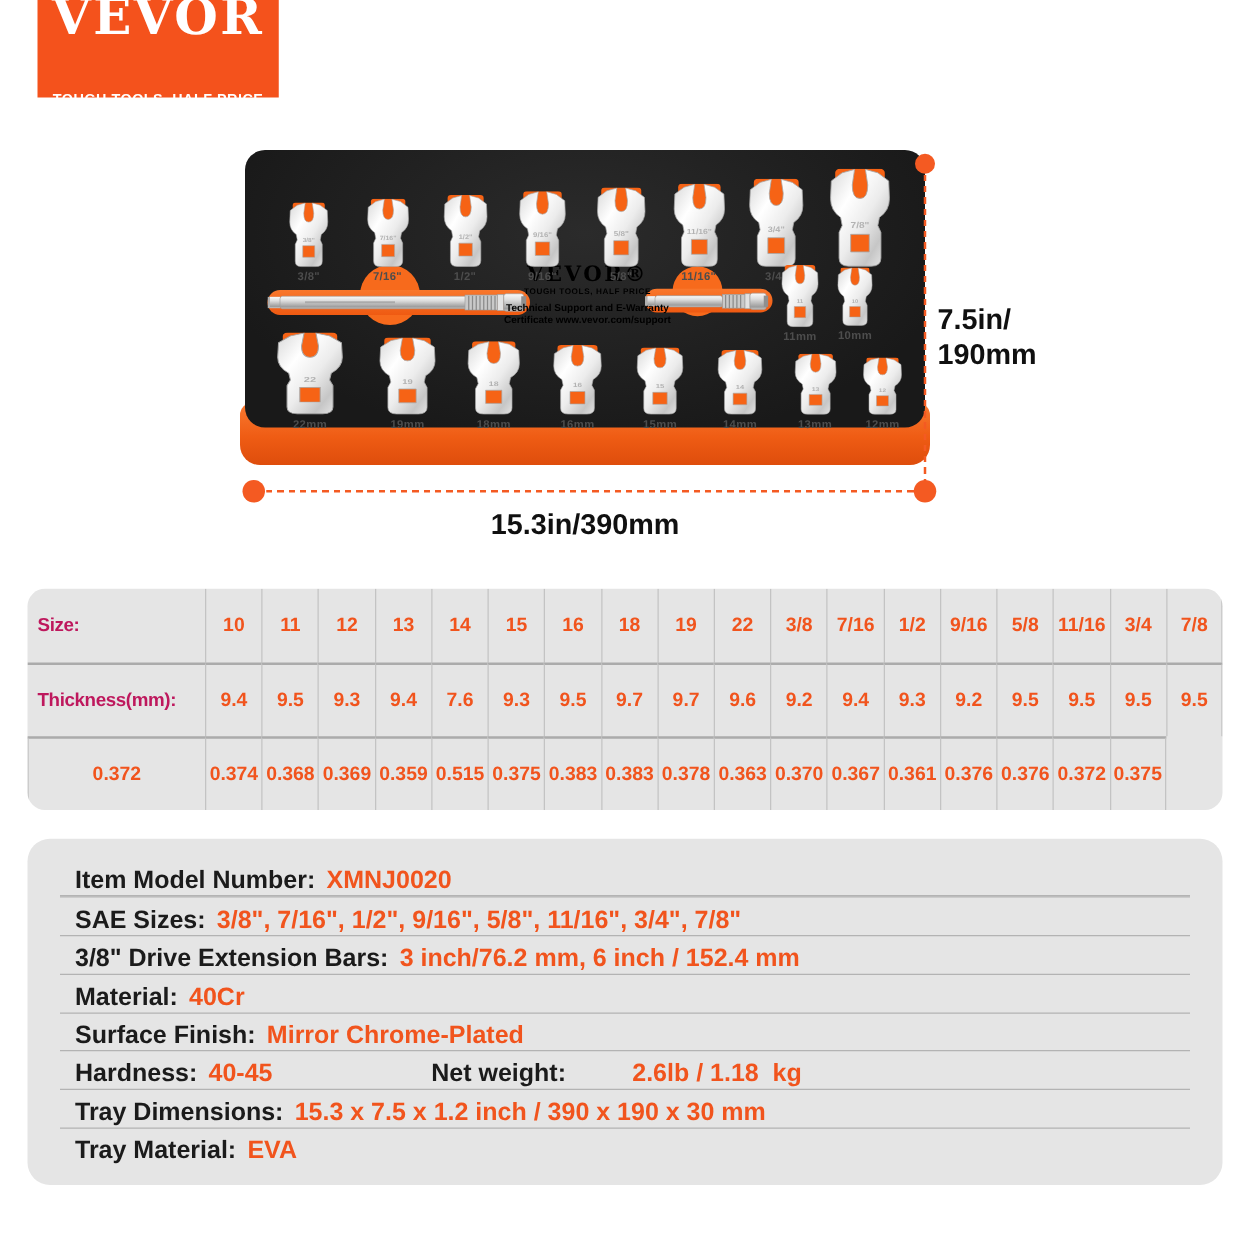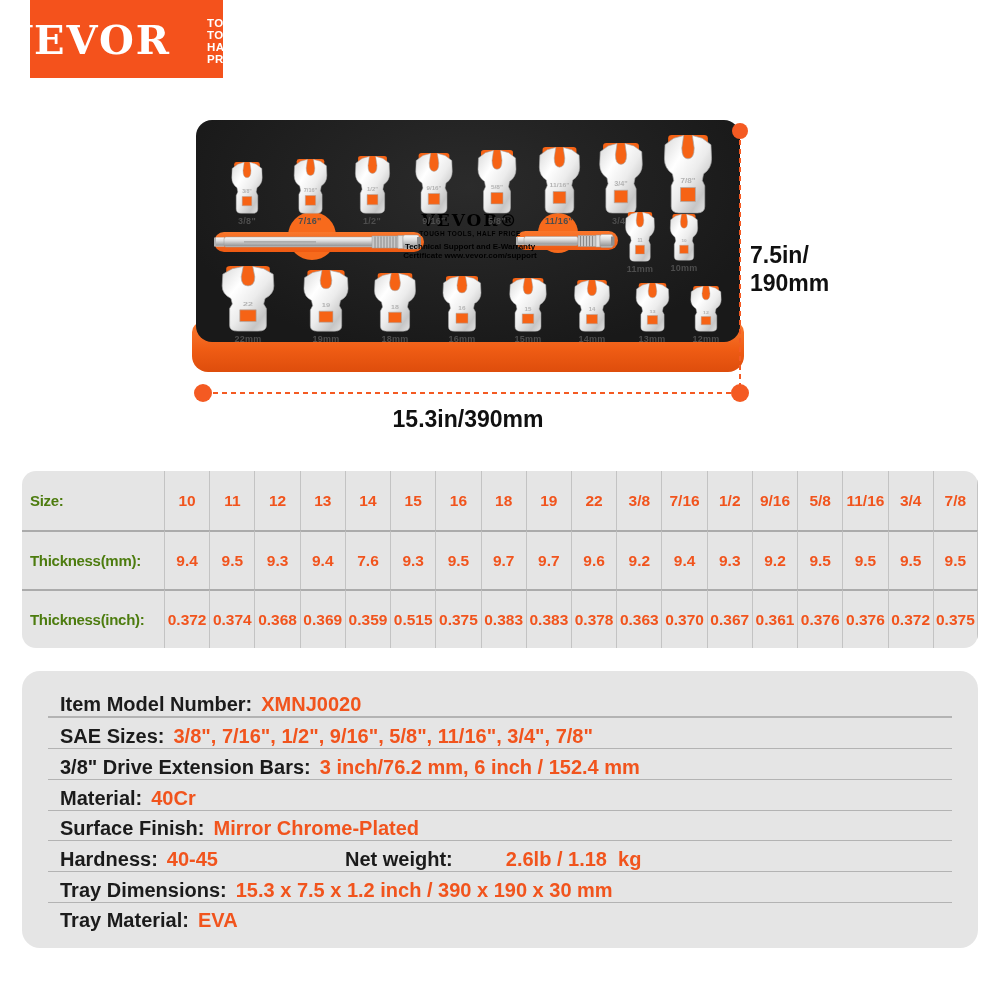--- a/index.html
+++ b/index.html
@@ -8,7 +8,7 @@
 
   
   #logo{position:absolute;left:30px;top:0;width:193px;height:78px;background:#F4521C;
-        display:flex;align-items:center;justify-content:center;gap:36px;}
+        display:flex;flex-direction:column;align-items:center;justify-content:center;gap:36px;}
   #logo .brand{font-family:"DejaVu Serif",serif;font-weight:bold;color:#fff;font-size:40px;
                letter-spacing:2px;line-height:40px;margin-top:2px;}
   #logo .tagline{color:#fff;font-size:11.5px;font-weight:bold;letter-spacing:.4px;margin-top:4px;}

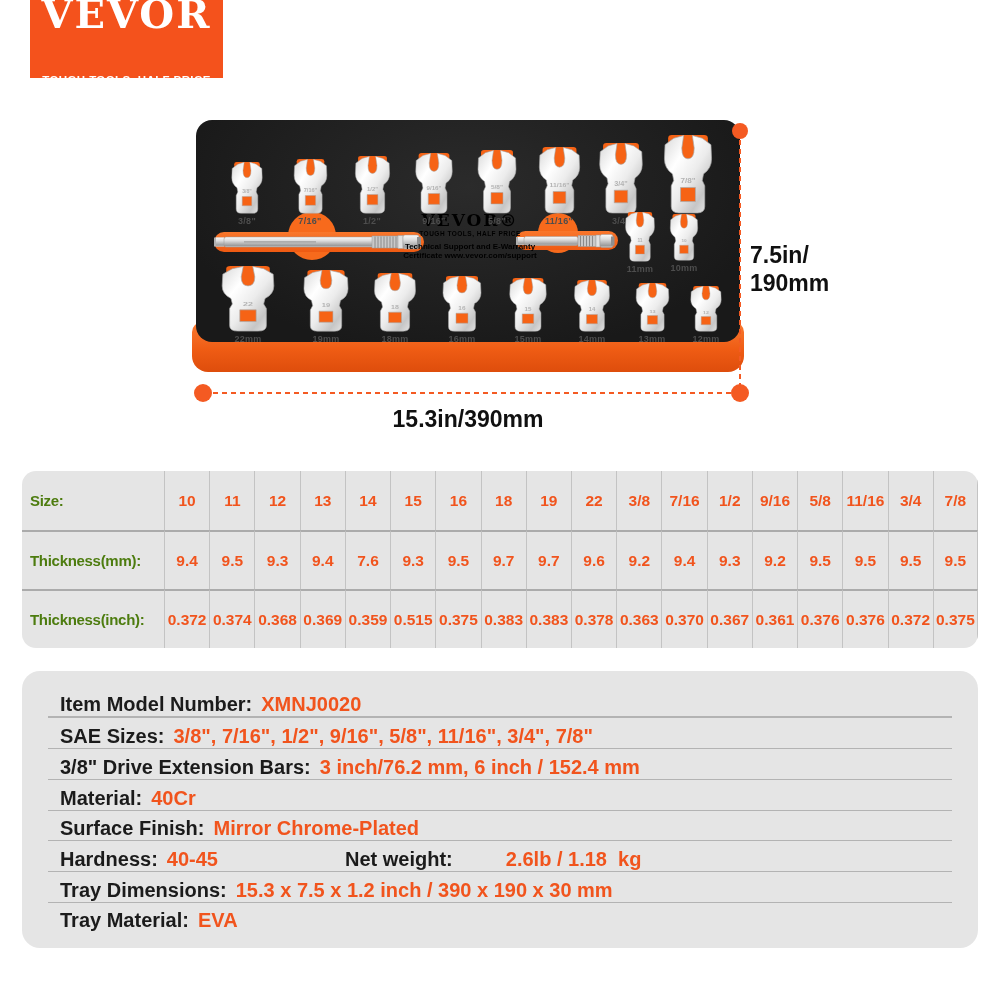--- a/index.html
+++ b/index.html
@@ -50,7 +50,7 @@
               border-radius:14px;display:grid;grid-template-columns:142px repeat(18,1fr);
               grid-auto-rows:59px;overflow:hidden;}
   .t-label{display:flex;align-items:center;padding-left:8px;font-size:15px;font-weight:bold;
-           color:#4d7c0f;letter-spacing:-.3px;}
+           color:#be185d;letter-spacing:-.3px;}
   .t-cell{display:flex;align-items:center;justify-content:center;font-size:15.5px;
           font-weight:bold;color:#F1541D;border-left:1px solid #c3c3c3;}
   .t-cell.lastcol{border-right:1px solid #c3c3c3;}

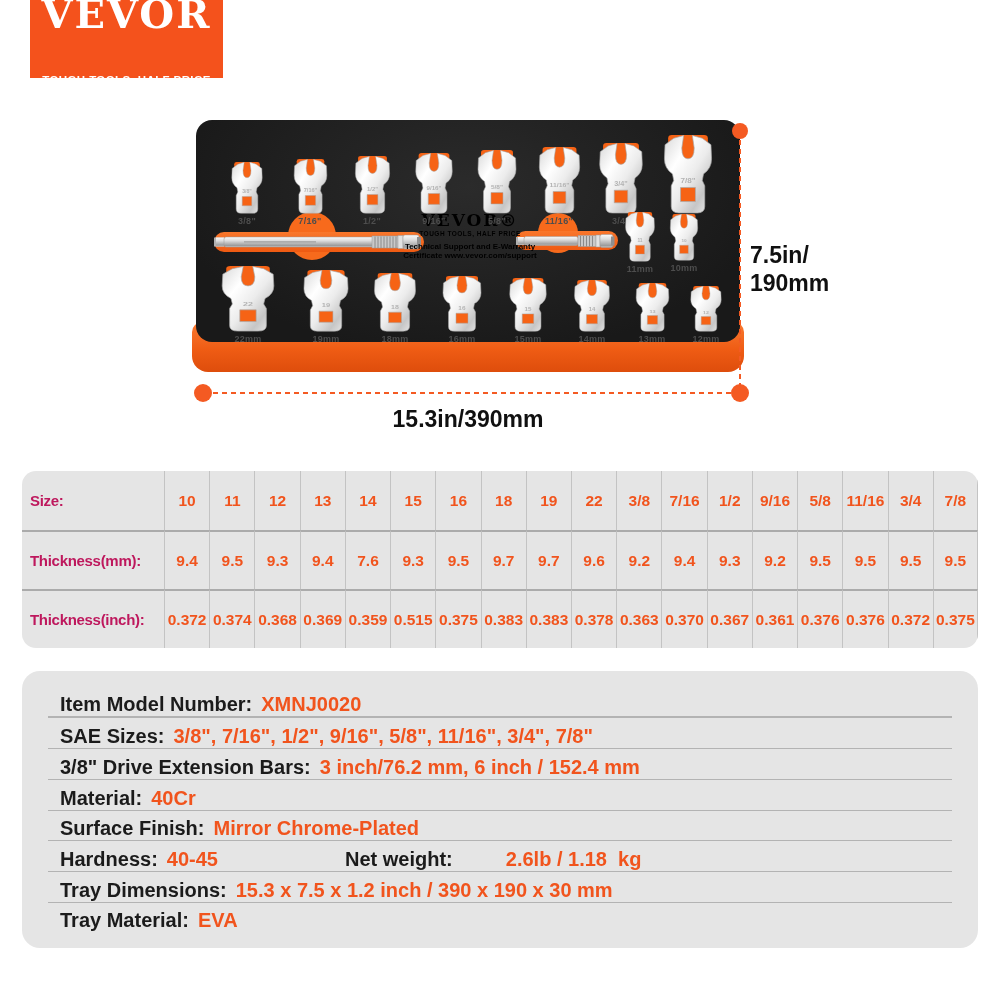--- a/index.html
+++ b/index.html
@@ -469,7 +469,6 @@
       <div class="t-cell rowsep">9.5</div>
       <div class="t-cell rowsep">9.5</div>
       <div class="t-cell rowsep lastcol">9.5</div>
-      <div class="t-label rowsep">Thickness(inch):</div>
       <div class="t-cell rowsep">0.372</div>
       <div class="t-cell rowsep">0.374</div>
       <div class="t-cell rowsep">0.368</div>

